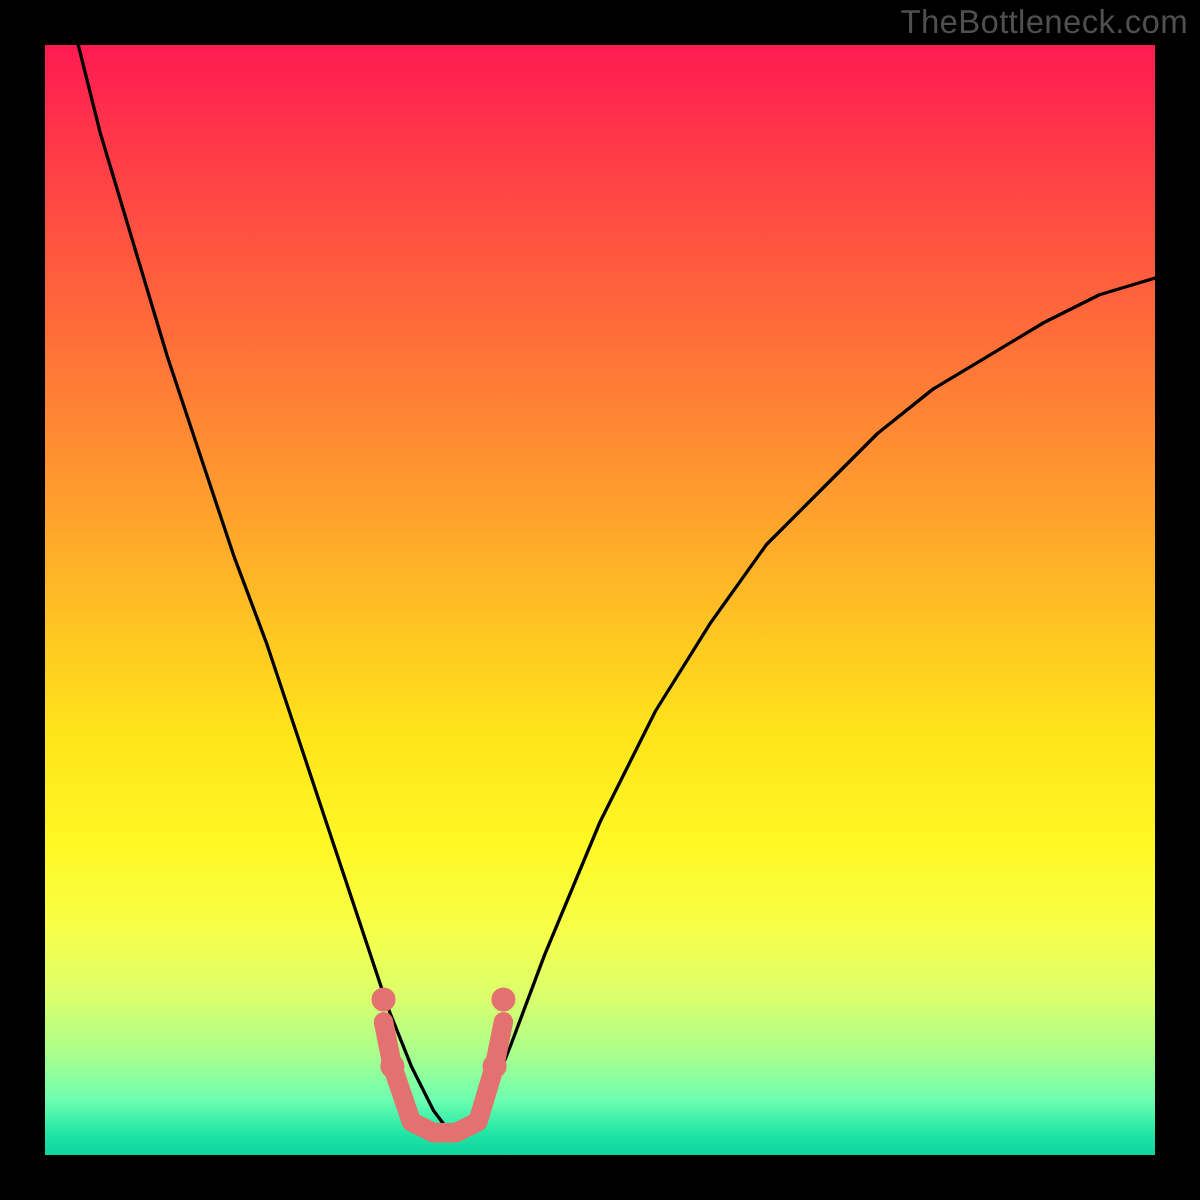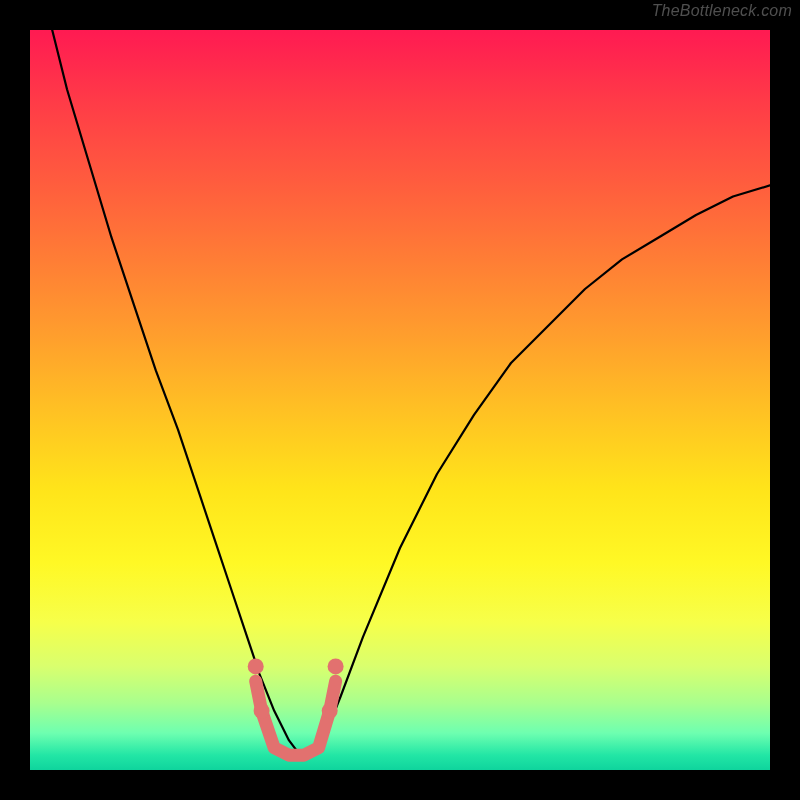--- a/index.html
+++ b/index.html
@@ -46,11 +46,10 @@
     top: 2px;
     right: 8px;
     color: #4f4f4f;
-    font-size: 16px;
+    font-size: 22px;
     font-weight: 500;
     letter-spacing: 0.2px;
     font-family: Arial, Helvetica, sans-serif;
-    font-style: italic;
   }
   svg.curve {
     position: absolute;

